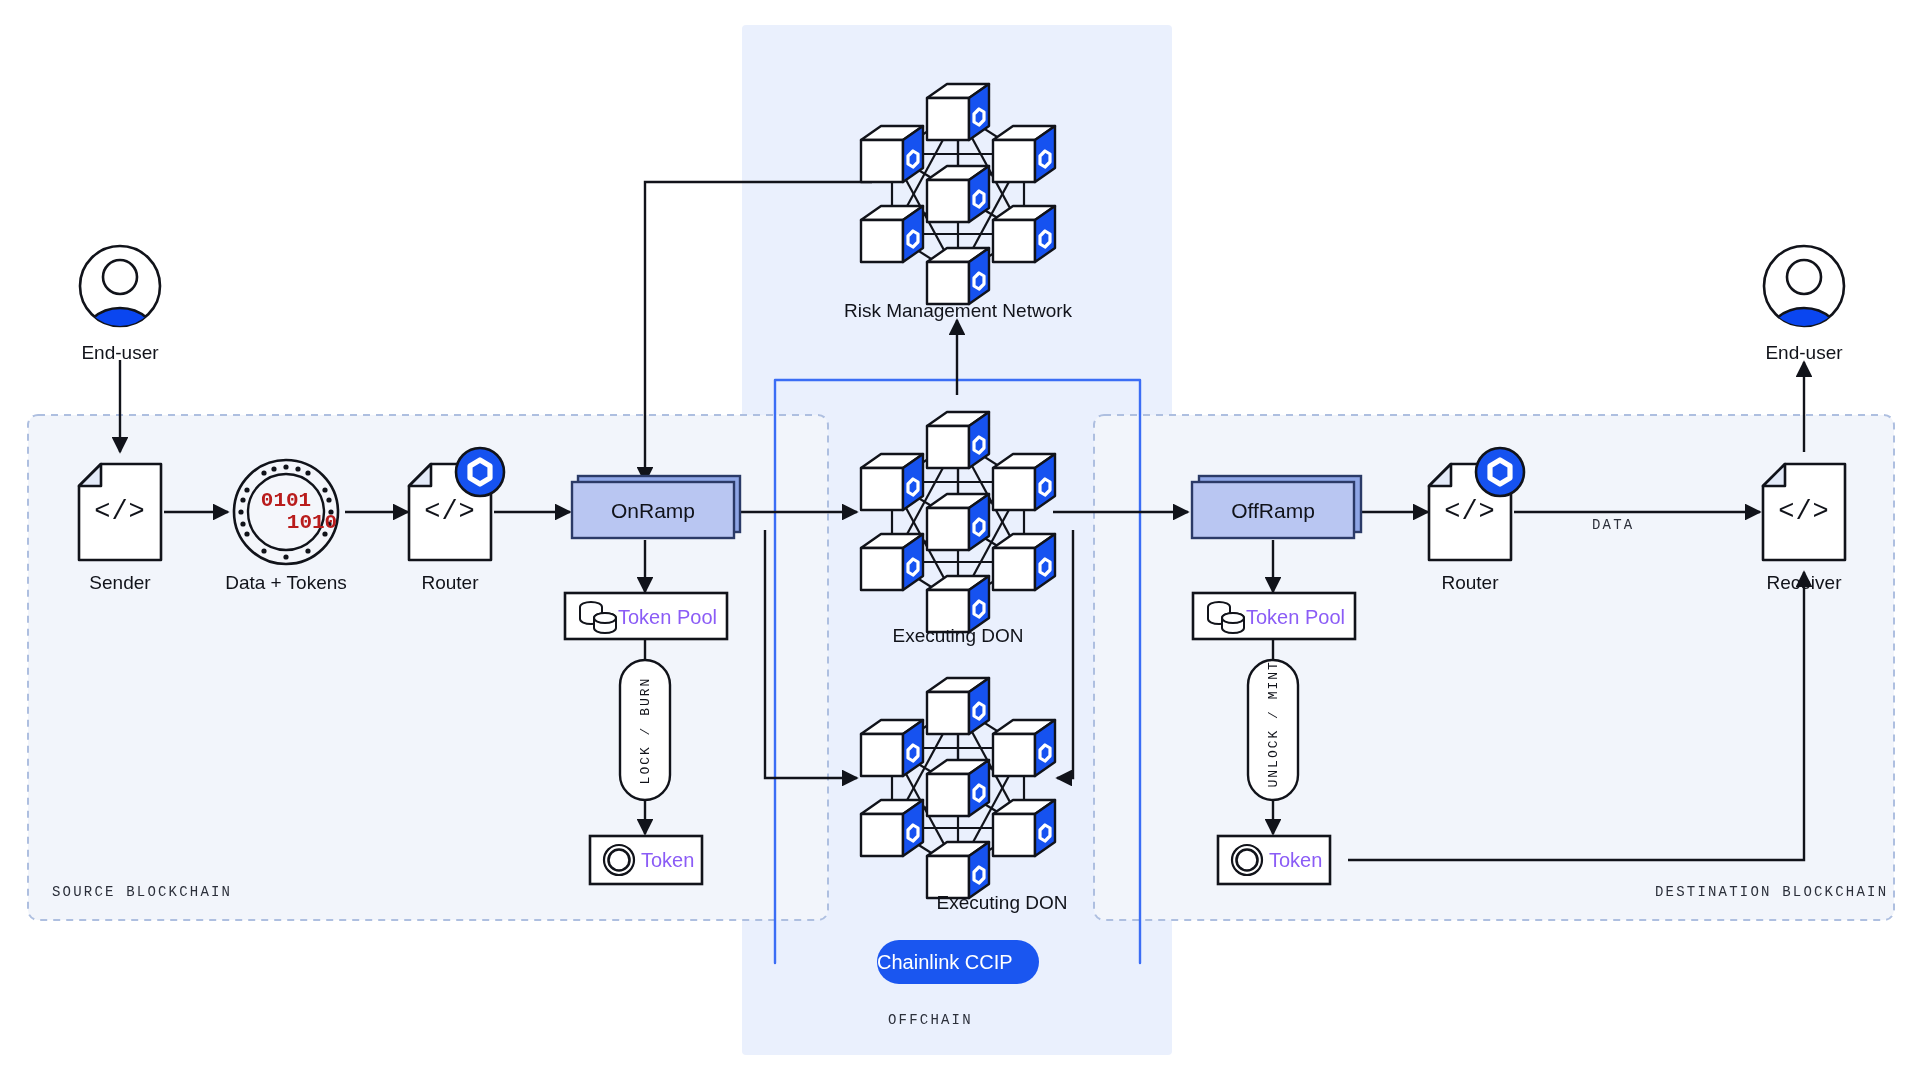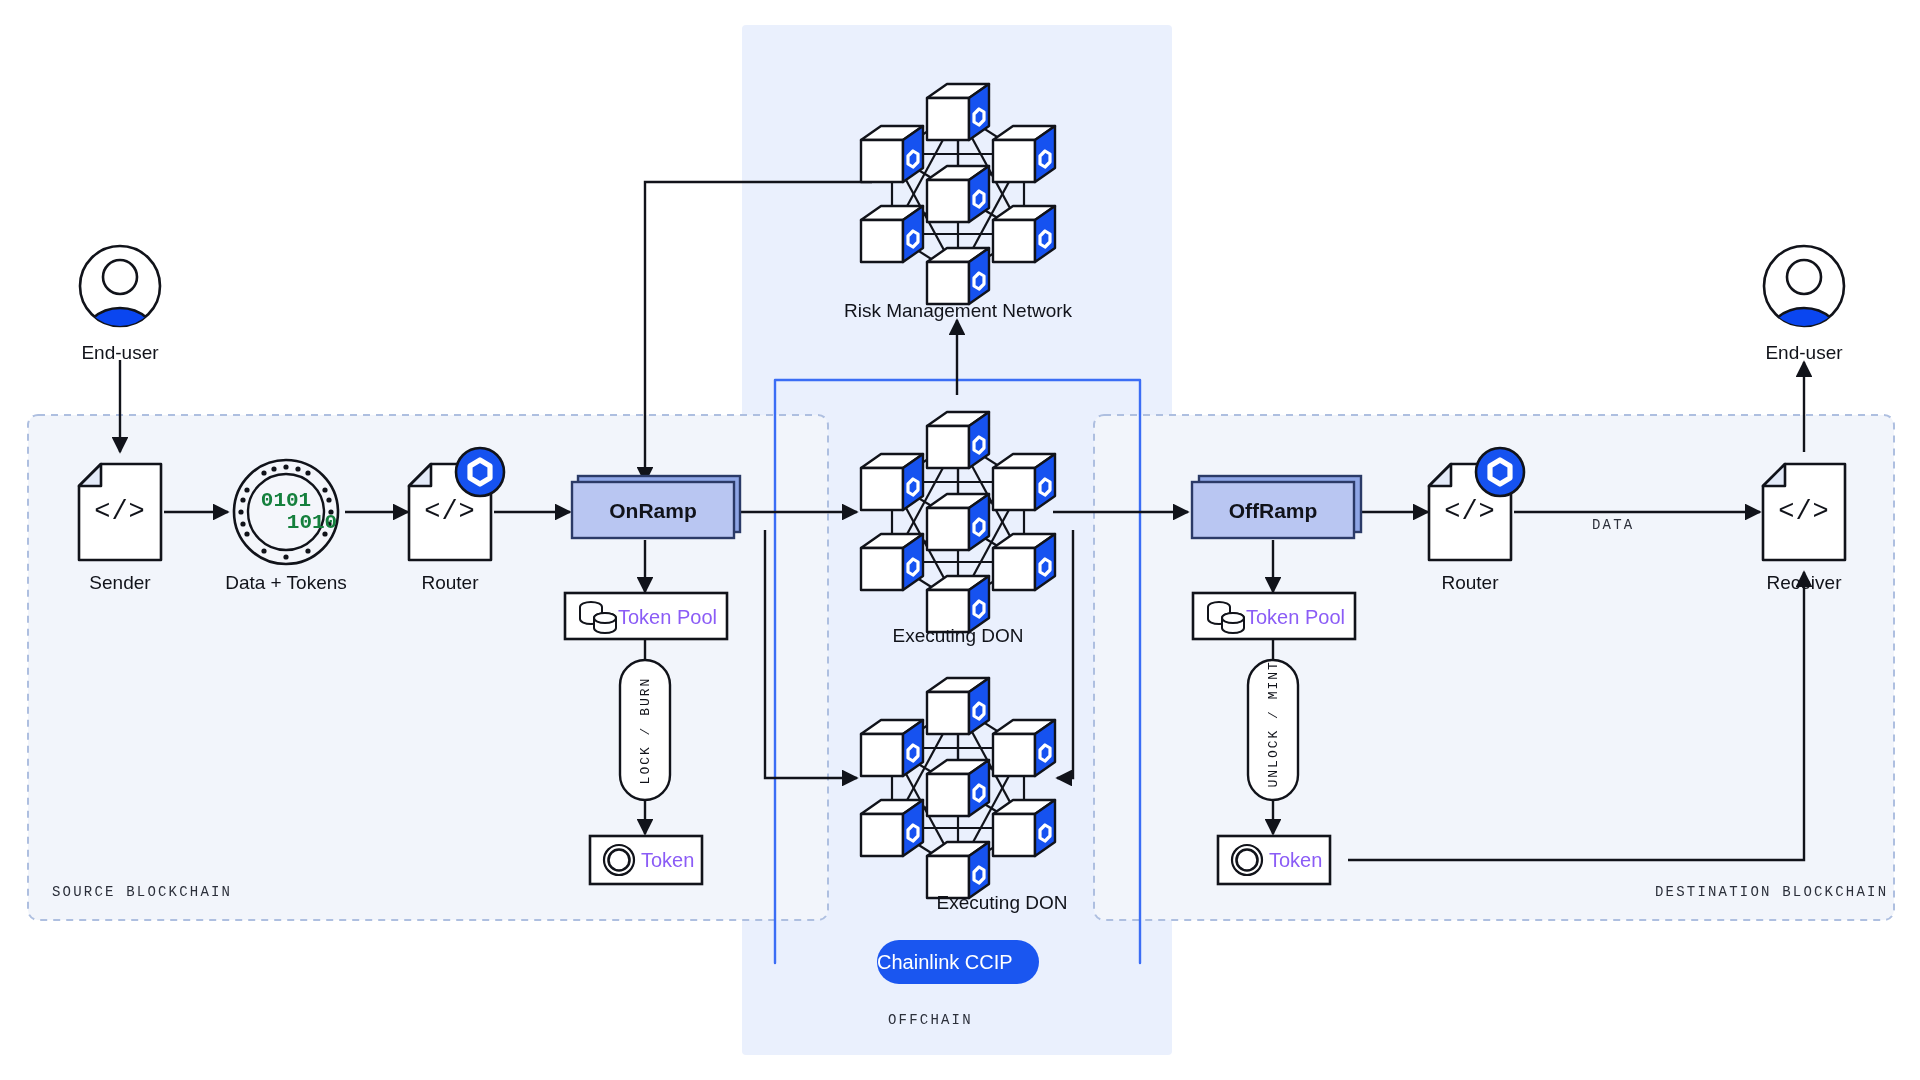--- a/index.html
+++ b/index.html
@@ -20,7 +20,7 @@
   .boxtext{position:absolute;font-size:20px;color:#8b5cf6;white-space:nowrap;}
   .ramptext{position:absolute;font-size:21px;color:#11131a;white-space:nowrap;font-weight:bold;}
   .binary{position:absolute;font-family:"Liberation Mono",monospace;
-          font-size:21px;line-height:1.05;color:#15803d;text-align:center;
+          font-size:21px;line-height:1.05;color:#b91c1c;text-align:center;
           white-space:pre;font-weight:700;}
   .codeglyph{position:absolute;font-family:"Liberation Mono",monospace;
              font-size:27px;color:#11131a;white-space:nowrap;letter-spacing:1px;}

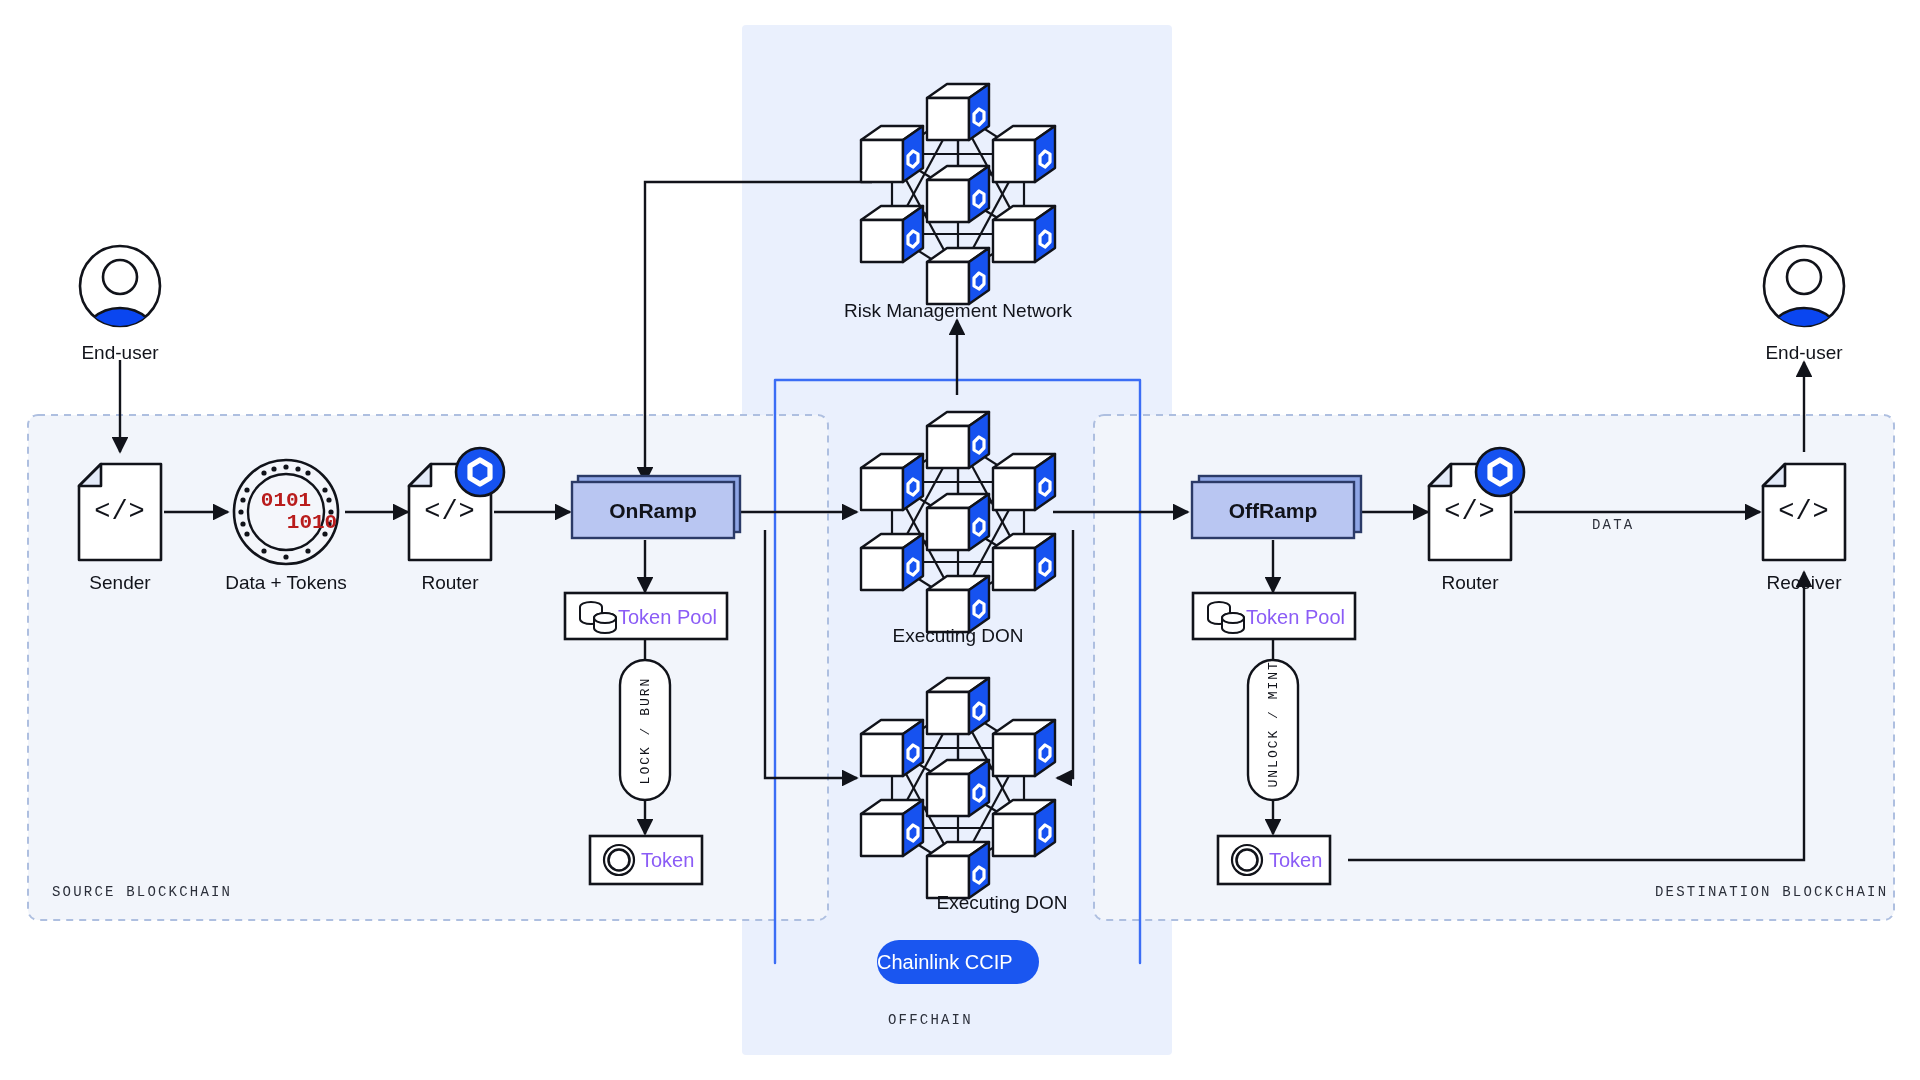--- a/index.html
+++ b/index.html
@@ -18,7 +18,7 @@
             font-size:13px;letter-spacing:2px;color:#11131a;
             transform-origin:center center;white-space:nowrap;}
   .boxtext{position:absolute;font-size:20px;color:#8b5cf6;white-space:nowrap;}
-  .ramptext{position:absolute;font-size:21px;color:#11131a;white-space:nowrap;font-weight:bold;}
+  .ramptext{position:absolute;font-size:21px;color:#11131a;white-space:nowrap;}
   .binary{position:absolute;font-family:"Liberation Mono",monospace;
           font-size:21px;line-height:1.05;color:#b91c1c;text-align:center;
           white-space:pre;font-weight:700;}

